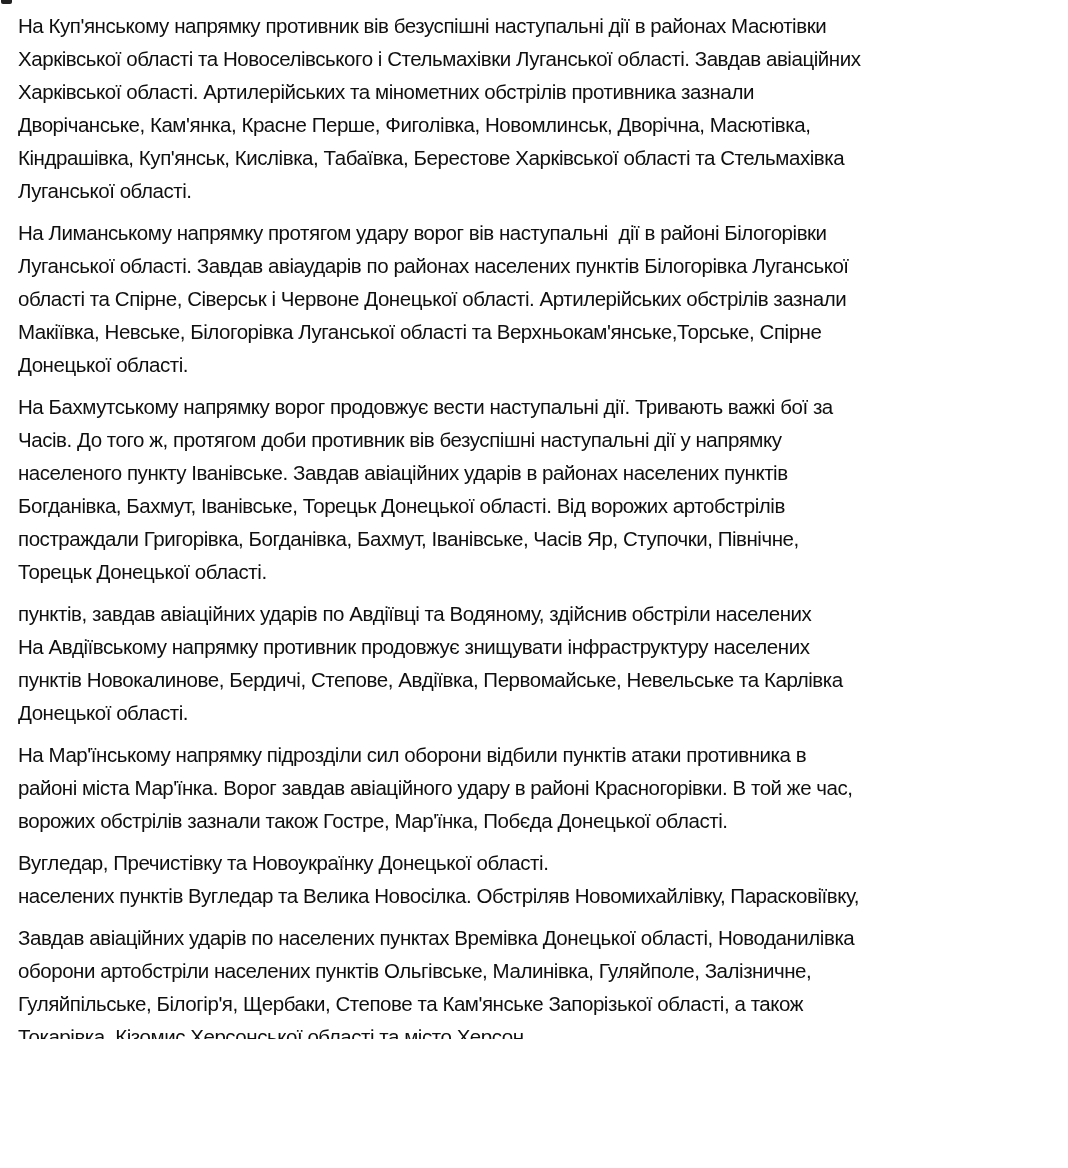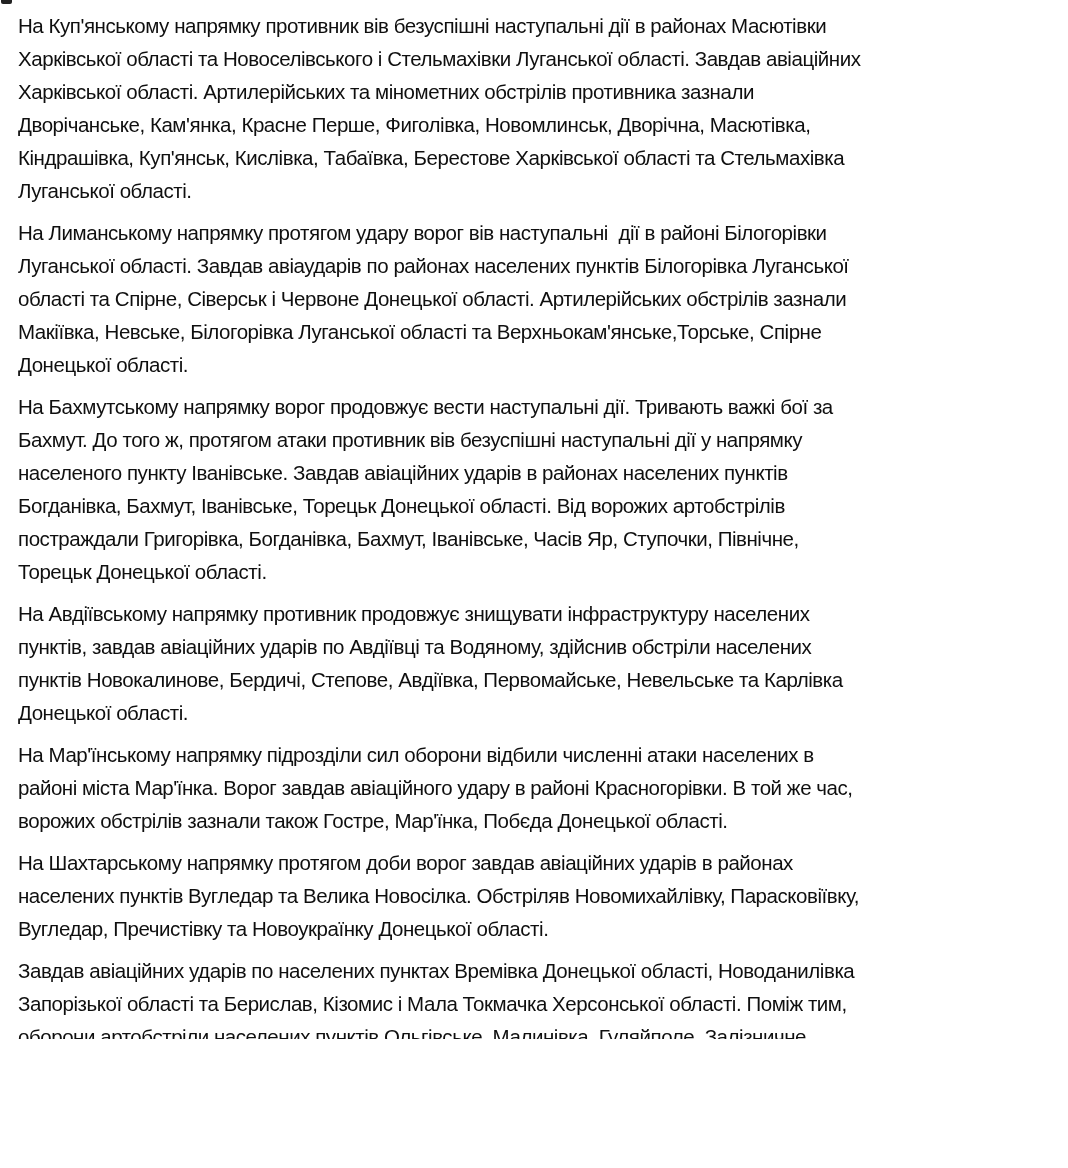--- a/index.html
+++ b/index.html
@@ -66,7 +66,7 @@
 
   <p class="para">
     <span class="line">На Бахмутському напрямку ворог продовжує вести наступальні дії. Тривають важкі бої за</span>
-    <span class="line">Бахмут. До того ж, протягом атаки противник вів безуспішні наступальні дії у напрямку</span>
+    <span class="line">Часів. До того ж, протягом доби противник вів безуспішні наступальні дії у напрямку</span>
     <span class="line">населеного пункту Іванівське. Завдав авіаційних ударів в районах населених пунктів</span>
     <span class="line">Богданівка, Бахмут, Іванівське, Торецьк Донецької області. Від ворожих артобстрілів</span>
     <span class="line">постраждали Григорівка, Богданівка, Бахмут, Іванівське, Часів Яр, Ступочки, Північне,</span>

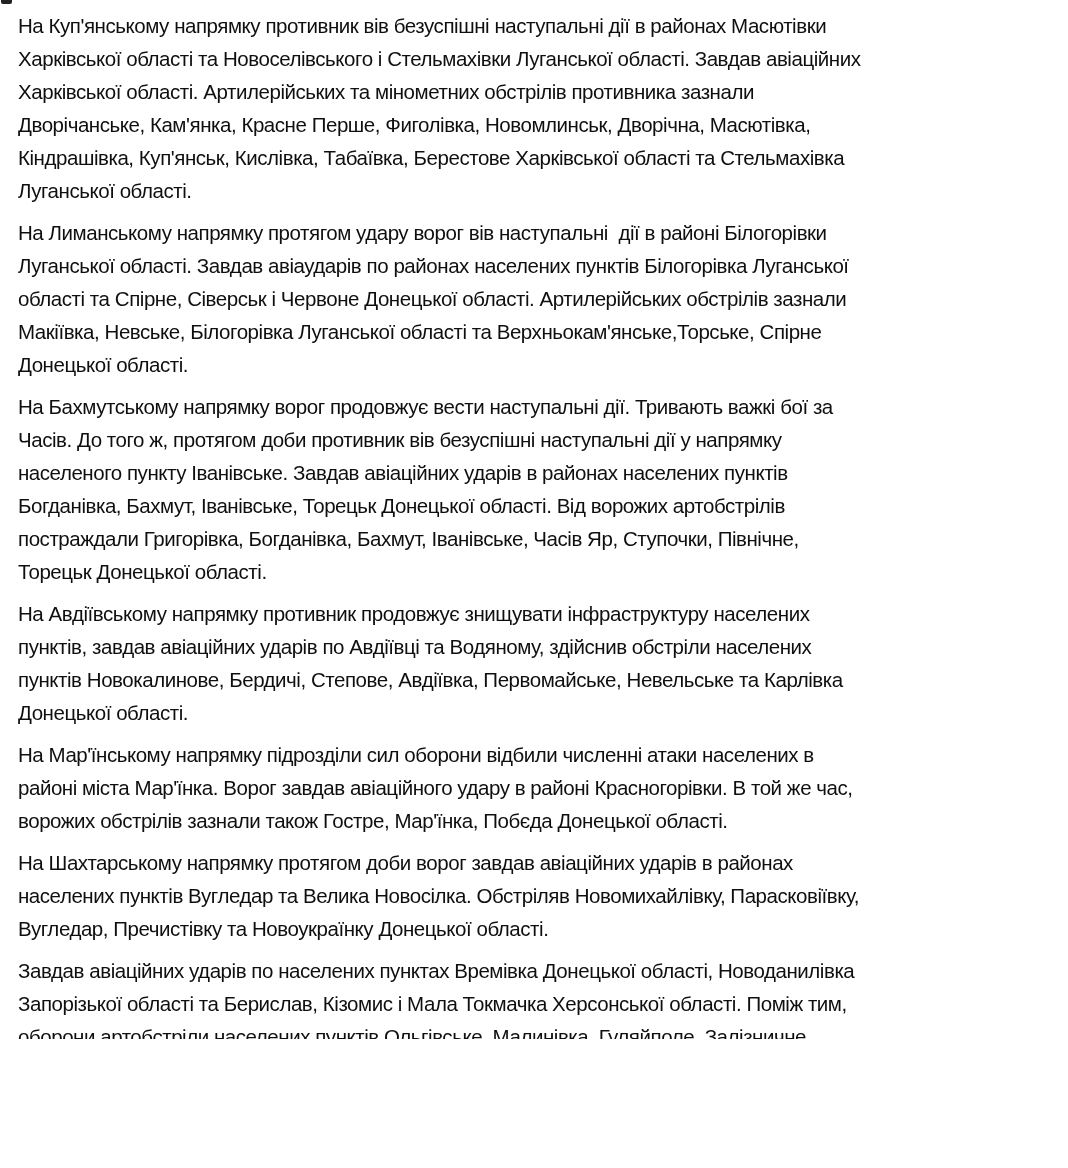--- a/index.html
+++ b/index.html
@@ -74,8 +74,8 @@
   </p>
 
   <p class="para">
+    <span class="line">пунктів, завдав авіаційних ударів по Авдіївці та Водяному, здійснив обстріли населених</span>
     <span class="line">На Авдіївському напрямку противник продовжує знищувати інфраструктуру населених</span>
-    <span class="line">пунктів, завдав авіаційних ударів по Авдіївці та Водяному, здійснив обстріли населених</span>
     <span class="line">пунктів Новокалинове, Бердичі, Степове, Авдіївка, Первомайське, Невельське та Карлівка</span>
     <span class="line">Донецької області.</span>
   </p>

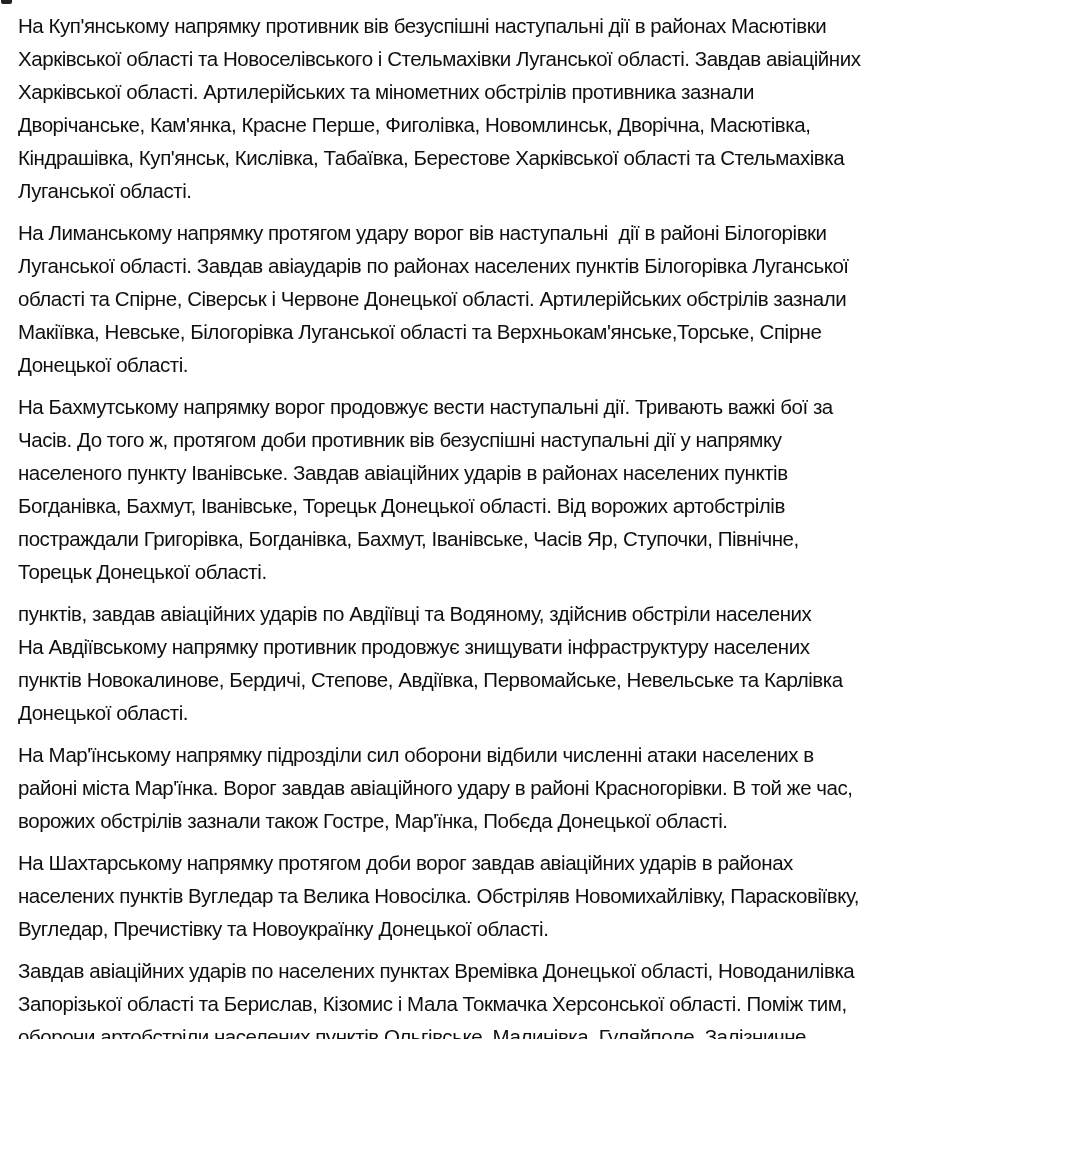--- a/index.html
+++ b/index.html
@@ -81,7 +81,7 @@
   </p>
 
   <p class="para">
-    <span class="line">На Мар'їнському напрямку підрозділи сил оборони відбили численні атаки населених в</span>
+    <span class="line">На Мар'їнському напрямку підрозділи сил оборони відбили пунктів атаки противника в</span>
     <span class="line">районі міста Мар'їнка. Ворог завдав авіаційного удару в районі Красногорівки. В той же час,</span>
     <span class="line">ворожих обстрілів зазнали також Гостре, Мар'їнка, Побєда Донецької області.</span>
   </p>

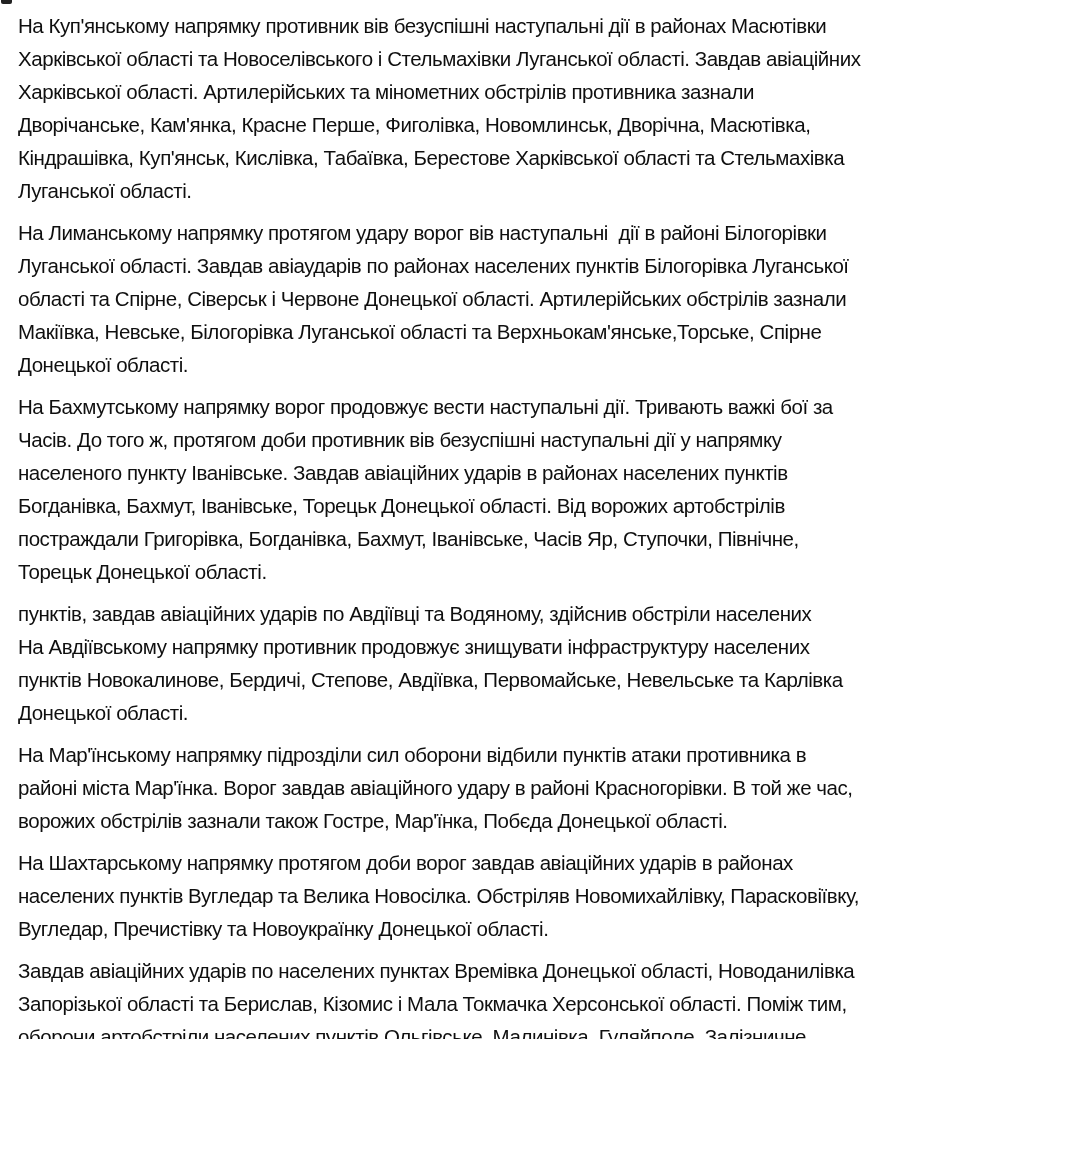--- a/index.html
+++ b/index.html
@@ -87,7 +87,6 @@
   </p>
 
   <p class="para">
-    <span class="line">На Шахтарському напрямку протягом доби ворог завдав авіаційних ударів в районах</span>
     <span class="line">населених пунктів Вугледар та Велика Новосілка. Обстріляв Новомихайлівку, Парасковіївку,</span>
     <span class="line">Вугледар, Пречистівку та Новоукраїнку Донецької області.</span>
   </p>

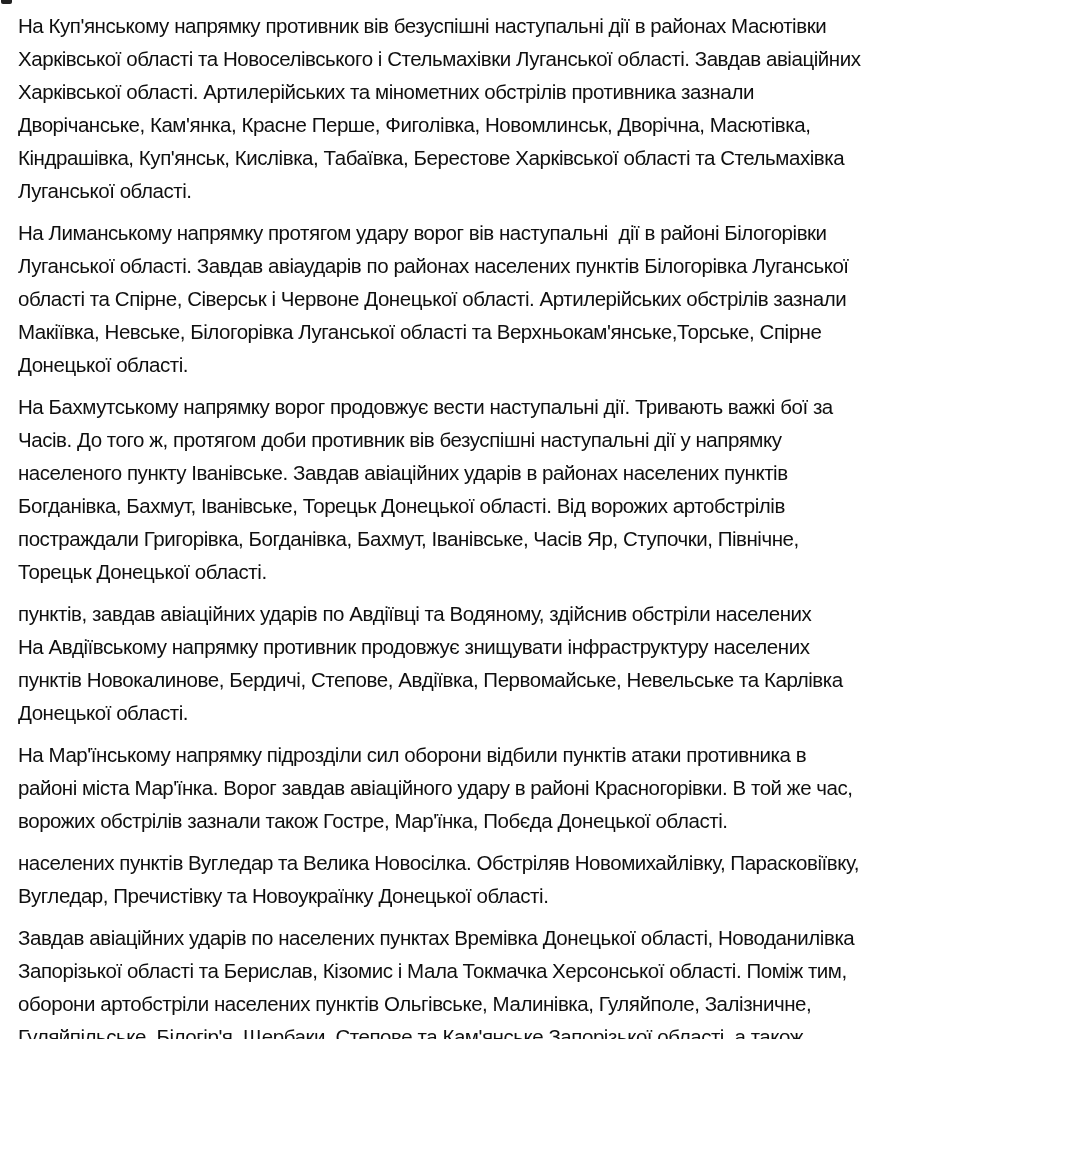--- a/index.html
+++ b/index.html
@@ -87,8 +87,8 @@
   </p>
 
   <p class="para">
+    <span class="line">Вугледар, Пречистівку та Новоукраїнку Донецької області.</span>
     <span class="line">населених пунктів Вугледар та Велика Новосілка. Обстріляв Новомихайлівку, Парасковіївку,</span>
-    <span class="line">Вугледар, Пречистівку та Новоукраїнку Донецької області.</span>
   </p>
 
   <p class="para">

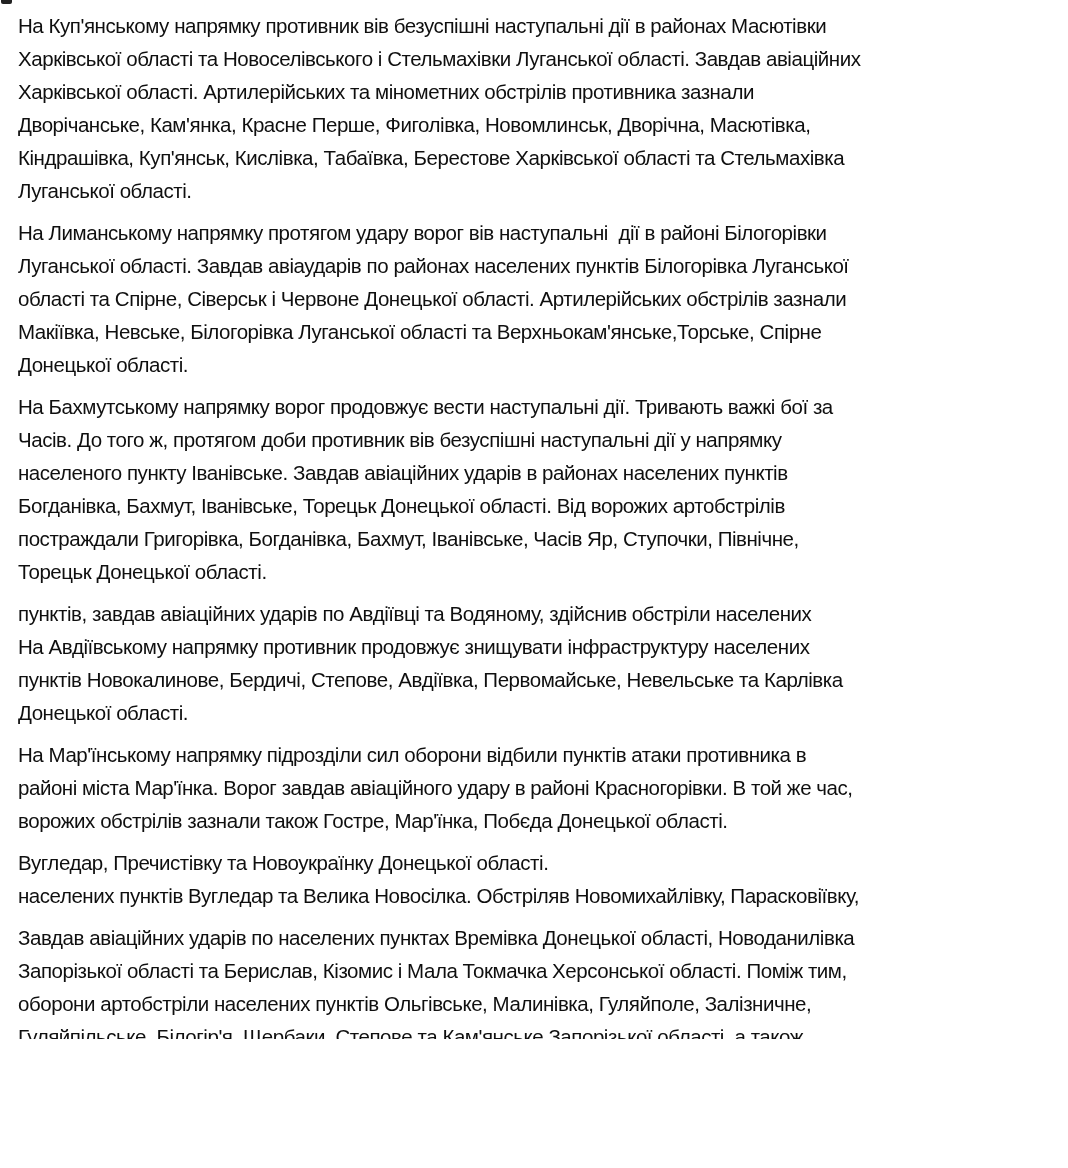--- a/index.html
+++ b/index.html
@@ -93,7 +93,6 @@
 
   <p class="para">
     <span class="line">Завдав авіаційних ударів по населених пунктах Времівка Донецької області, Новоданилівка</span>
-    <span class="line">Запорізької області та Берислав, Кізомис і Мала Токмачка Херсонської області. Поміж тим,</span>
     <span class="line">оборони артобстріли населених пунктів Ольгівське, Малинівка, Гуляйполе, Залізничне,</span>
     <span class="line">Гуляйпільське, Білогір'я, Щербаки, Степове та Кам'янське Запорізької області, а також</span>
     <span class="line">Токарівка, Кізомис Херсонської області та місто Херсон.</span>

